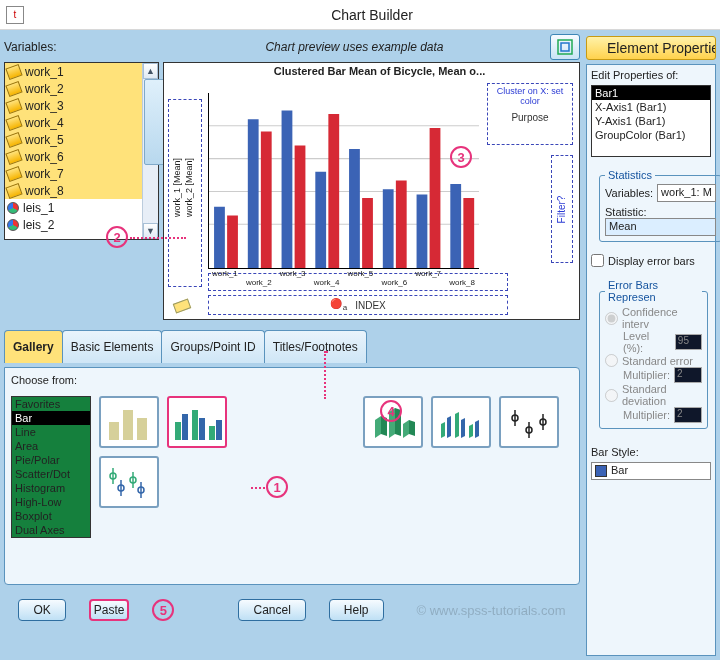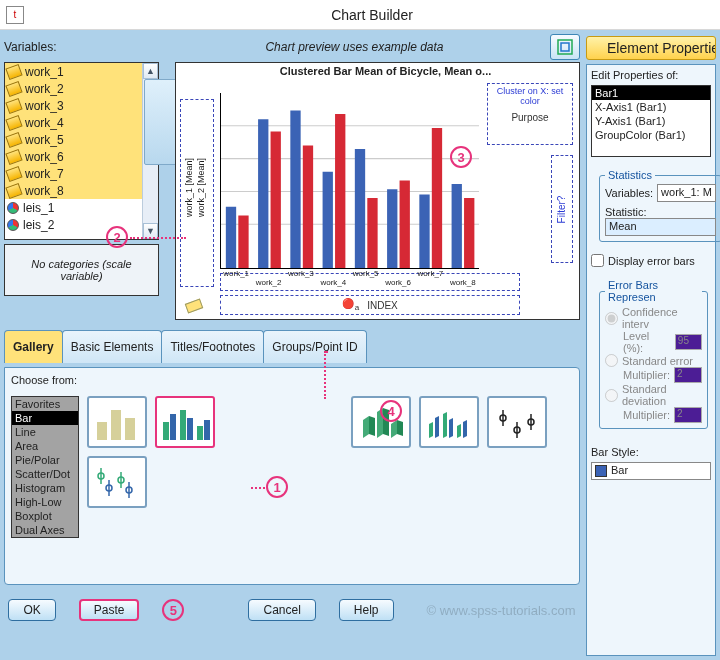--- a/index.html
+++ b/index.html
@@ -11,7 +11,7 @@
   .main { display:flex; height:630px; padding:6px 4px 4px 4px; gap:6px; }
   
   .left { flex:1; display:flex; flex-direction:column; gap:4px; min-width:0;}
-  .leftTop { display:flex; gap:16px; }
+  .leftTop { display:flex; gap:4px; }
   .varsCol { width:155px; display:flex; flex-direction:column; gap:4px; }
   .lblRow { display:flex; align-items:center; height:22px; }
   .lblRow .vlabel { flex:0 0 auto; }

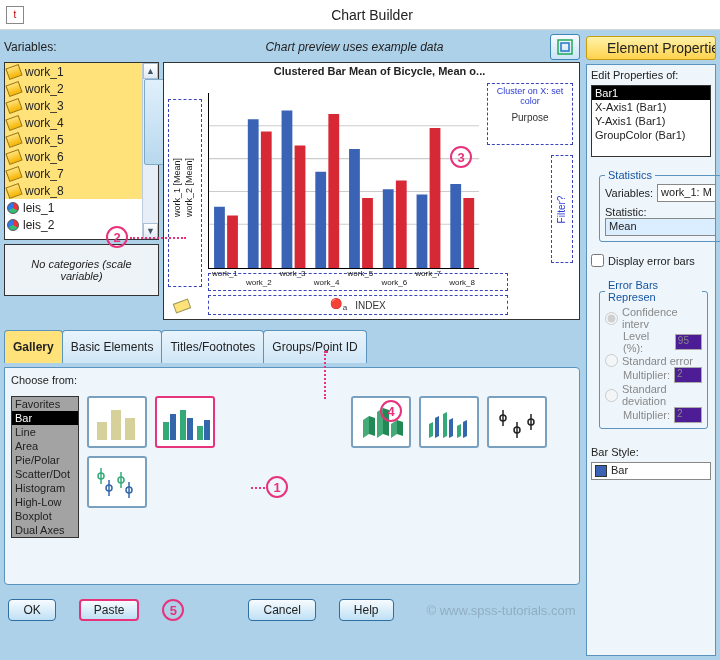--- a/index.html
+++ b/index.html
@@ -169,9 +169,6 @@
             <div class="arr">▼</div>
           </div>
         </div>
-        <div class="noCat">
-            <span>No categories (scale variable)</span>
-          </div>
       </div>
 
       <div class="previewCol">

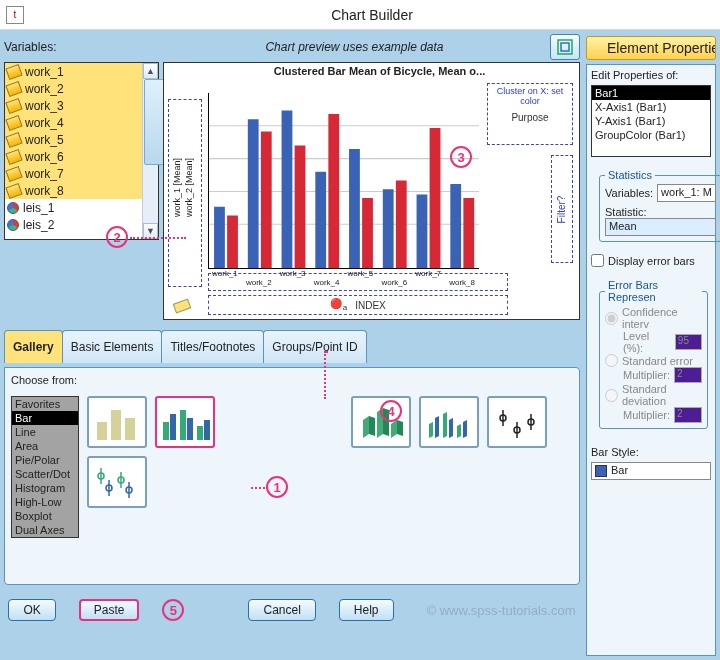--- a/index.html
+++ b/index.html
@@ -260,8 +260,8 @@
     <div class="tabs">
       <div class="tab active">Gallery</div>
       <div class="tab">Basic Elements</div>
+      <div class="tab">Groups/Point ID</div>
       <div class="tab">Titles/Footnotes</div>
-      <div class="tab">Groups/Point ID</div>
     </div>
     <div class="galleryBody">
       <div class="choose">Choose from:</div>

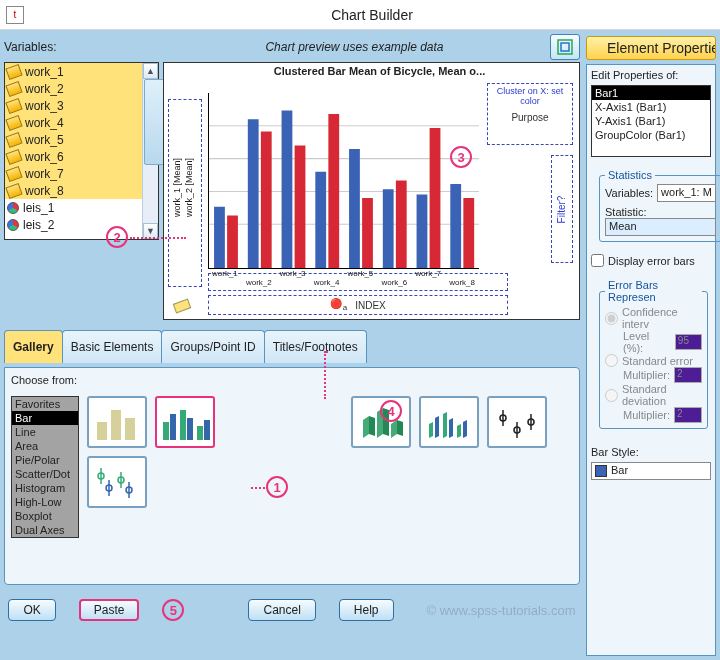--- a/index.html
+++ b/index.html
@@ -88,7 +88,7 @@
   .chk input{margin:0;}
   .rad{display:flex;align-items:center;gap:4px;font-size:11px;color:#888;}
   .rad input{margin:0;}
-  .numbox{border:1px solid #aaa;background:#4c1d95;color:#888;width:28px;height:16px;font-size:10px;text-align:left;padding:0 2px;}
+  .numbox{border:1px solid #aaa;background:#0f172a;color:#888;width:28px;height:16px;font-size:10px;text-align:left;padding:0 2px;}
   .sep{height:1px;}
   .barSwatch{display:inline-block;width:12px;height:12px;background:#3b63b5;border:1px solid #333;vertical-align:middle;margin-right:4px;}
 </style>

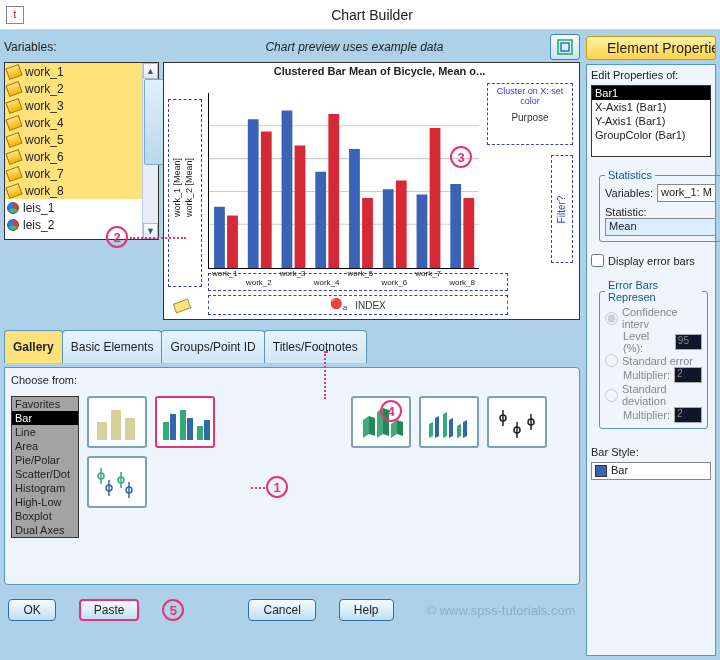--- a/index.html
+++ b/index.html
@@ -56,7 +56,7 @@
   .galleryBody { border:1px solid #5a93bd; background:#eef6fc; padding:6px; border-radius:0 4px 4px 4px; height:218px;}
   .galleryBody .choose{font-size:11px; margin-bottom:10px;}
   .galRow{display:flex; gap:8px; align-items:flex-start;}
-  .typeList{width:68px;border:1px solid #333;background:#a3a3a3;}
+  .typeList{width:80px;border:1px solid #333;background:#15803d;}
   .typeList div{font-size:11px;padding:1px 3px;white-space:nowrap;overflow:hidden;}
   .typeList div.sel{background:#000;color:#fff;}
   .thumbs{flex:1;display:flex;gap:8px;flex-wrap:wrap;align-content:flex-start;}

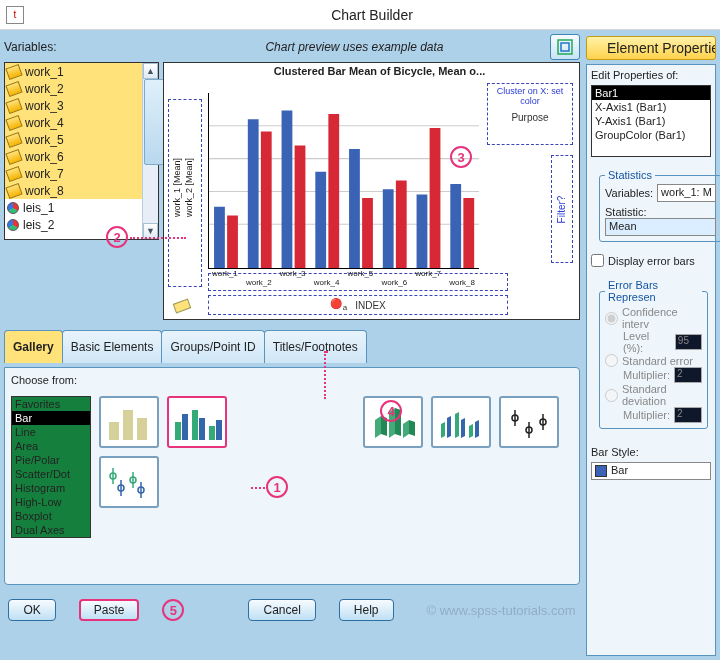--- a/index.html
+++ b/index.html
@@ -67,7 +67,7 @@
   
   .btnRow{display:flex;gap:23px;justify-content:center;align-items:center;padding:10px 0 0;}
   .btn{padding:3px 14px;background:linear-gradient(#f6fbff,#bfe0f5);border:1px solid #2f6ea0;border-radius:4px;font-size:12px;}
-  .btn.hot{border:2px solid #e7337c; padding:2px 13px;}
+  .btn.hot{border:2px solid #e7337c; padding:2px 3px;}
   .watermark{color:rgba(0,0,0,0.18);font-size:13px;margin-left:10px;text-align:right;}
   
   .anno{position:absolute;width:22px;height:22px;border:2px solid #e7337c;border-radius:50%;color:#e7337c;display:flex;align-items:center;justify-content:center;font-weight:bold;font-size:13px;background:rgba(255,255,255,0);z-index:50;pointer-events:none;}

